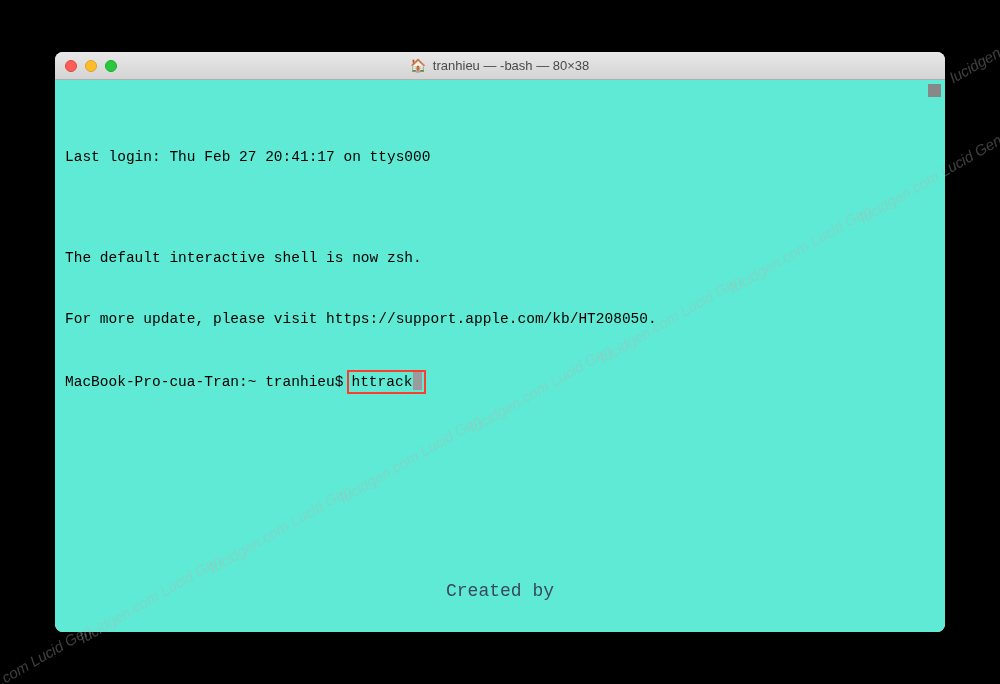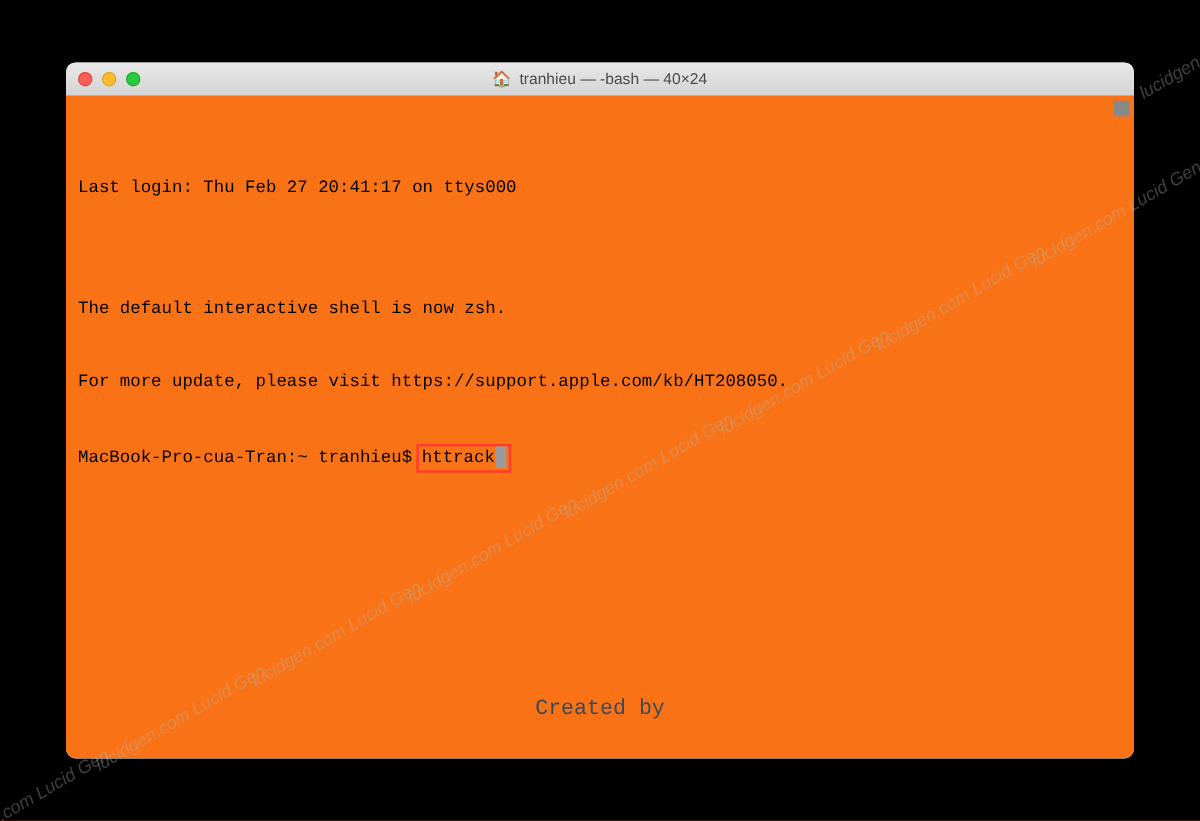--- a/index.html
+++ b/index.html
@@ -178,7 +178,7 @@
     </div>
     <div class="title-content">
       <span class="home-icon">🏠</span>
-      <span>tranhieu — -bash — 40×24</span>
+      <span>tranhieu — -bash — 80×38</span>
     </div>
   </div>
 

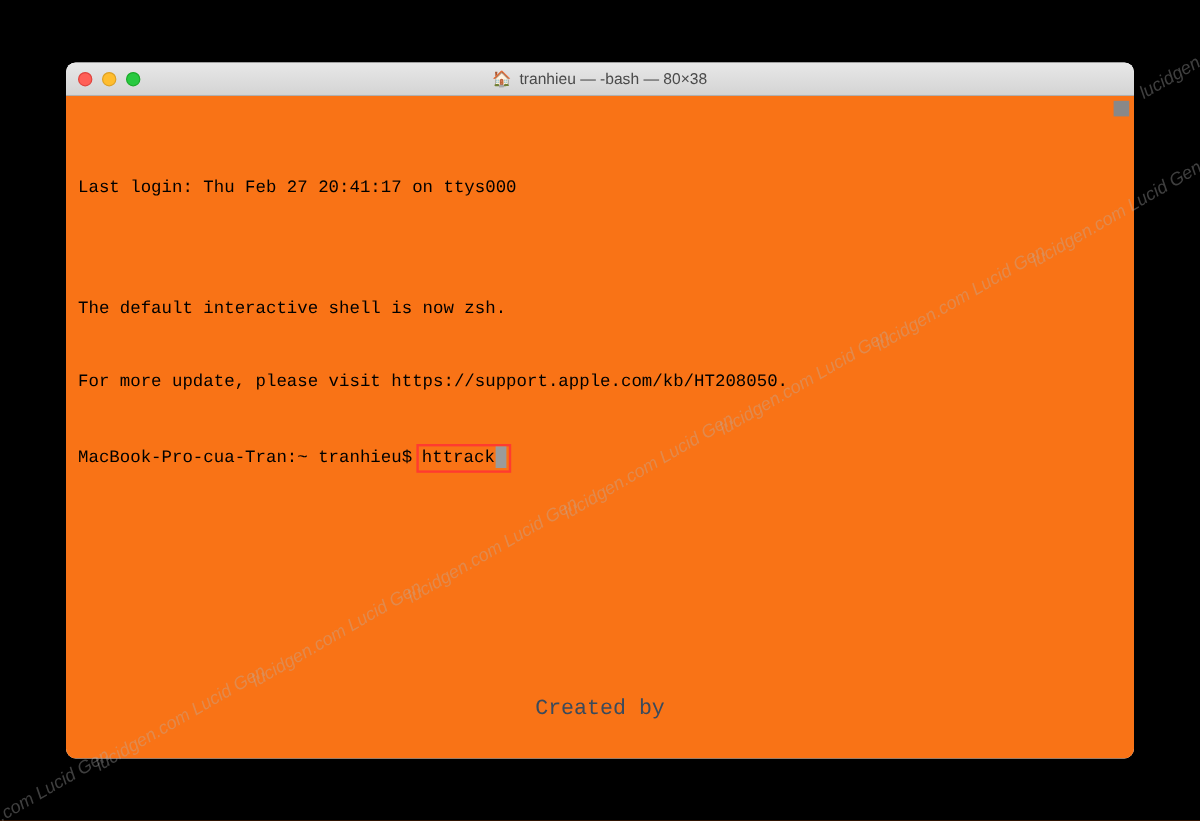--- a/index.html
+++ b/index.html
@@ -92,7 +92,7 @@
 
     .terminal-body {
       flex: 1;
-      background: #f97316;
+      background: #5eead4;
       padding: 6px 10px;
       font-family: "Menlo", "Monaco", "Courier New", monospace;
       font-size: 14.5px;

